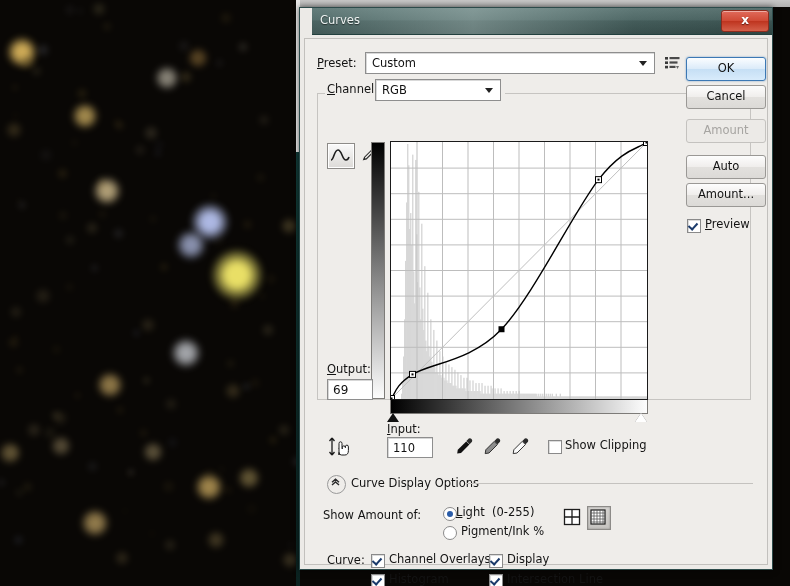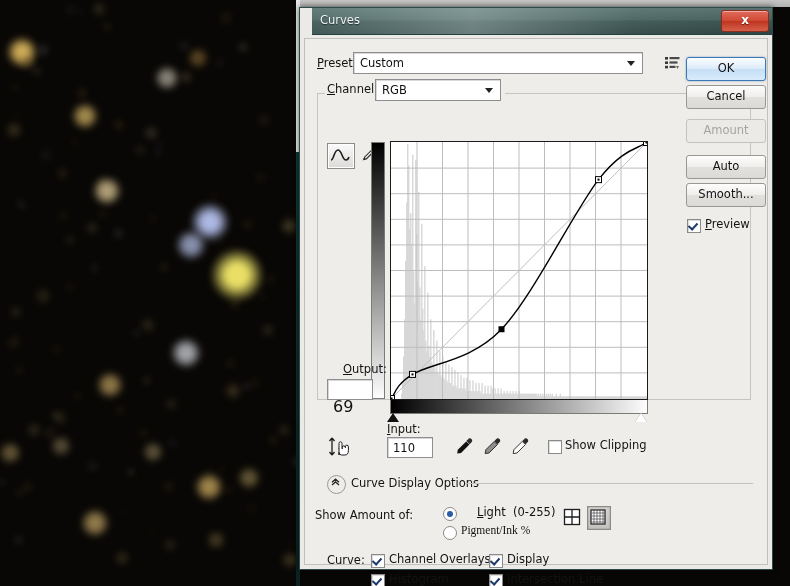--- a/index.html
+++ b/index.html
@@ -62,7 +62,7 @@
     position:absolute;right:7px;top:8px;width:0;height:0;
     border-left:4px solid transparent;border-right:4px solid transparent;border-top:5px solid #222;
   }
-  #preset-combo{left:36px;top:0;width:288px;}
+  #preset-combo{left:48px;top:0;width:288px;}
   .preset-menu-icon{position:absolute;left:348px;top:3px;width:16px;height:14px;cursor:pointer;}
   .channel-label{position:absolute;left:22px;top:43px;}
   #channel-combo{position:absolute;left:70px;top:40px;width:124px;}

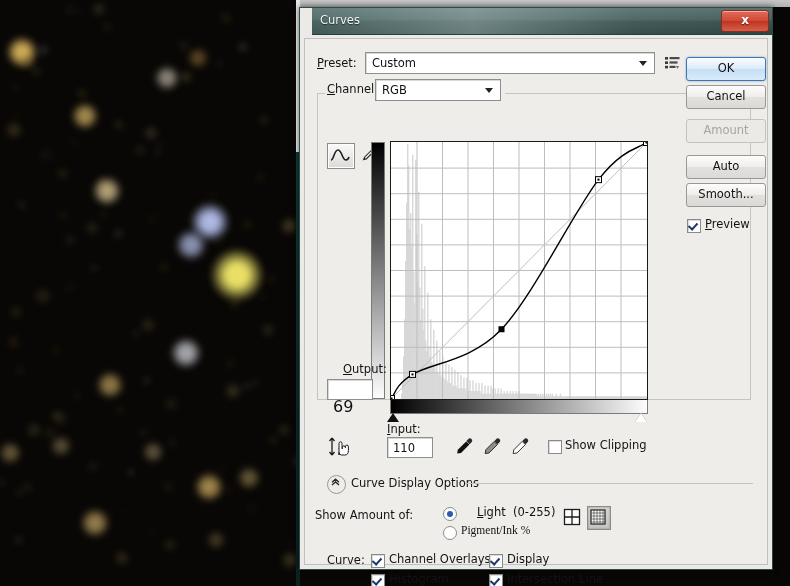--- a/index.html
+++ b/index.html
@@ -744,7 +744,7 @@
     <div class="btn" id="btn-cancel">Cancel</div>
     <div class="btn" id="btn-smooth">Amount</div>
     <div class="btn" id="btn-auto">Auto</div>
-    <div class="btn" id="btn-options">Smooth...</div>
+    <div class="btn" id="btn-options">Amount...</div>
     <span class="cb checked" id="cb-preview"></span>
     <span class="cbtxt" id="txt-preview"><span class="ul">P</span>review</span>
 

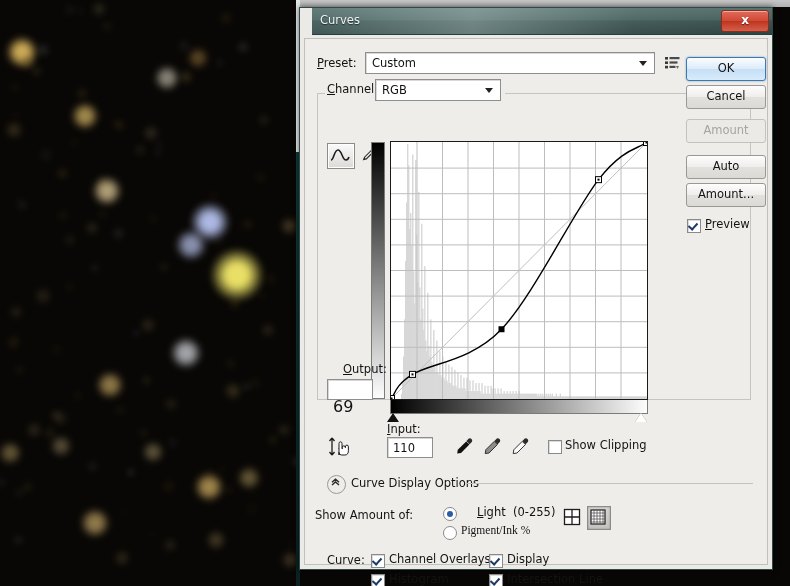--- a/index.html
+++ b/index.html
@@ -104,7 +104,7 @@
   }
 
   
-  .output-label{position:absolute;left:22px;top:323px;margin-left:16px;}
+  .output-label{position:absolute;left:22px;top:323px;}
   #output-field{
     position:absolute;left:22px;top:340px;width:44px;height:19px;
     background:#fff;border:1px solid #8e8e8e;box-shadow:inset 1px 1px 0 #d7d7d7;

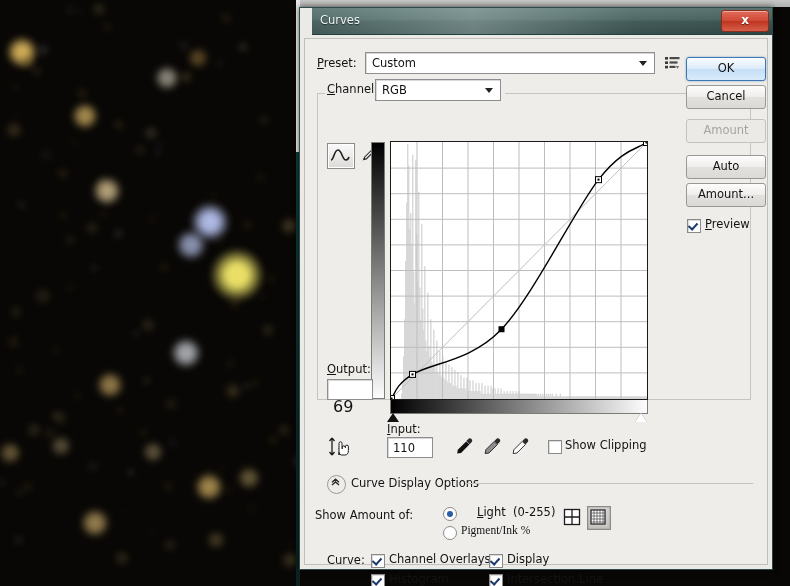--- a/index.html
+++ b/index.html
@@ -109,7 +109,7 @@
     position:absolute;left:22px;top:340px;width:44px;height:19px;
     background:#fff;border:1px solid #8e8e8e;box-shadow:inset 1px 1px 0 #d7d7d7;
   }
-  #output-field .v{position:absolute;left:5px;top:17px;font-size:16px;color:#111;}
+  #output-field .v{position:absolute;left:5px;top:3px;font-size:12px;color:#111;}
 
   
   .input-label{position:absolute;left:82px;top:383px;}

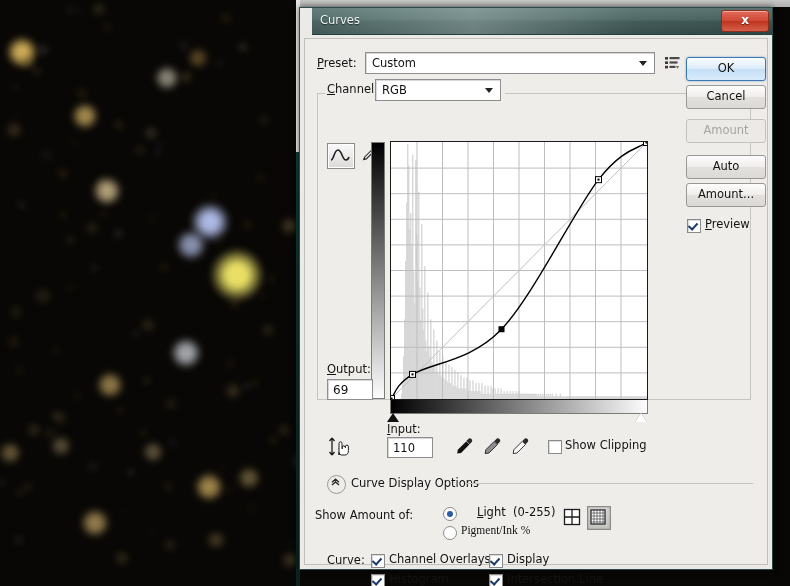--- a/index.html
+++ b/index.html
@@ -148,7 +148,7 @@
   .cdo-rule{position:absolute;left:160px;top:444px;width:288px;height:1px;background:#c4c2bf;}
 
   
-  .sa-label{position:absolute;left:10px;top:469px;}
+  .sa-label{position:absolute;left:18px;top:469px;}
   .radio{
     position:absolute;width:12px;height:12px;border-radius:50%;
     background:#fff;border:1px solid #8a8a8a;cursor:pointer;

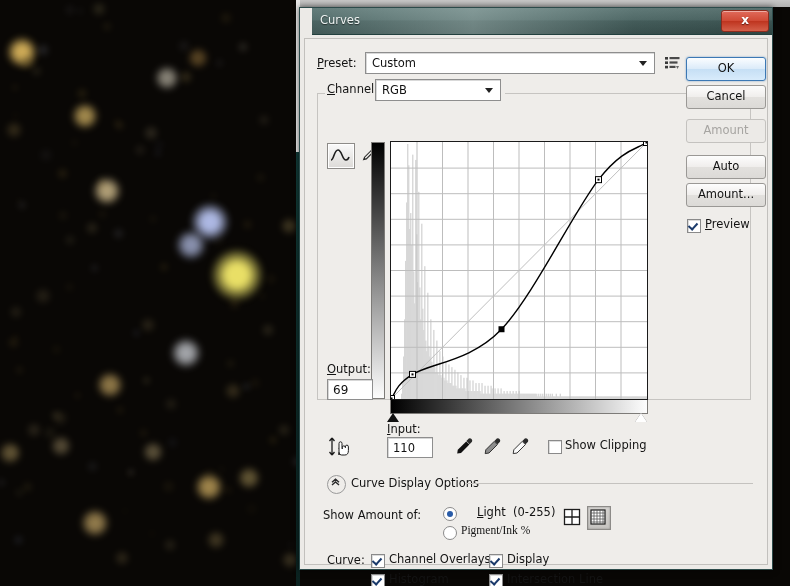--- a/index.html
+++ b/index.html
@@ -158,7 +158,7 @@
     background:#2a5ca8;
   }
   #radio-light{left:138px;top:468px;}
-  #radio-light-txt{left:172px;top:466px;text-align:center;}
+  #radio-light-txt{left:151px;top:466px;text-align:center;}
   #radio-pigment{left:138px;top:487px;}
   #radio-pigment-txt{left:156px;top:485px;font-family:Liberation Serif, serif;}
 

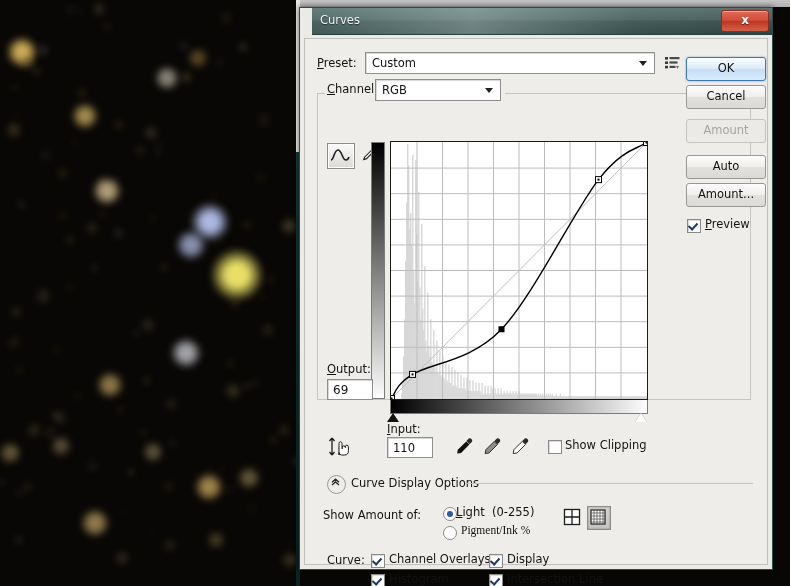--- a/index.html
+++ b/index.html
@@ -160,7 +160,7 @@
   #radio-light{left:138px;top:468px;}
   #radio-light-txt{left:151px;top:466px;text-align:center;}
   #radio-pigment{left:138px;top:487px;}
-  #radio-pigment-txt{left:156px;top:485px;font-family:Liberation Serif, serif;}
+  #radio-pigment-txt{left:156px;top:485px;}
 
   .grid-btn{
     position:absolute;top:467px;width:22px;height:22px;cursor:pointer;

